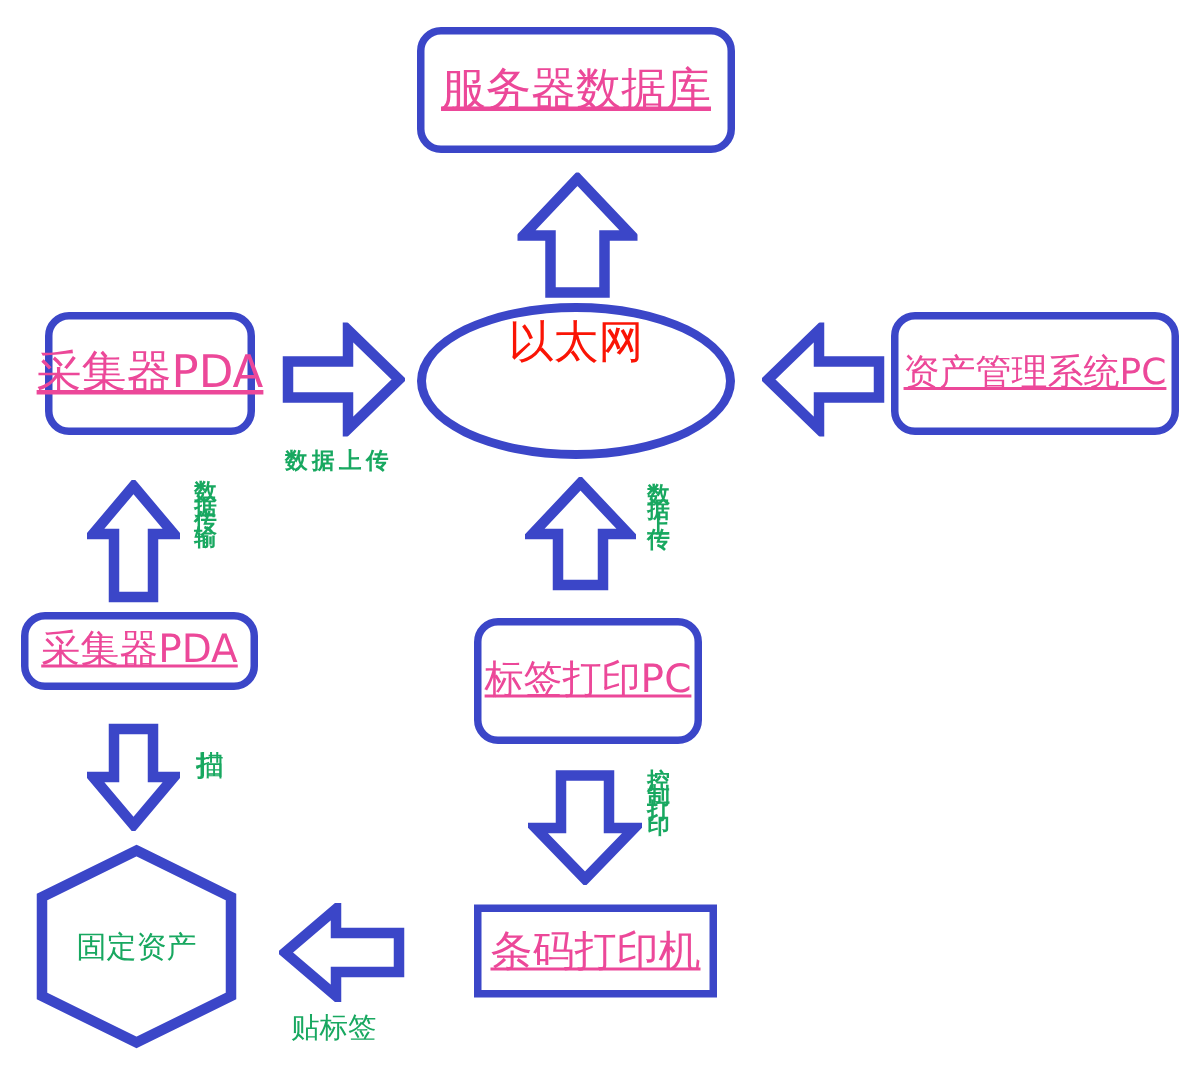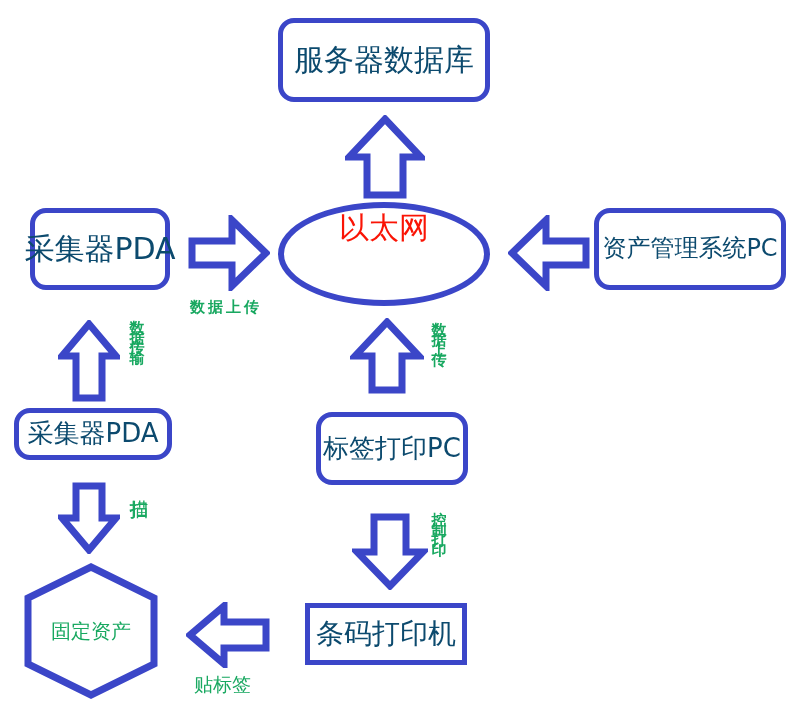--- a/index.html
+++ b/index.html
@@ -34,7 +34,7 @@
   .node.rounded { border-radius: 16px; }
   .node.sharp   { border-radius: 0; }
 
-  .label-yellow { color: #0c4a6e; }
+  .label-yellow { color: #ec4899; text-decoration: underline; }
   .label-red    { color: #fa1405; }
   .label-green  { color: #18a860; }
 

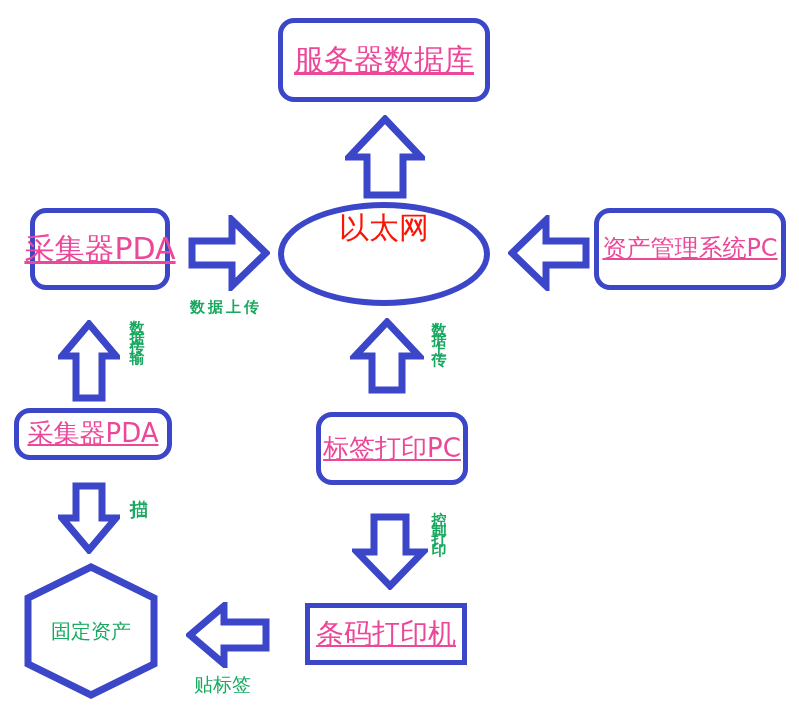--- a/index.html
+++ b/index.html
@@ -177,7 +177,7 @@
 
   <div class="caption vert" style="left:431px; top:310px;">数据上传</div>
 
-  <div class="node rounded label-yellow" style="left:316px; top:412px; width:152px; height:73px; font-size:26px;">
+  <div class="node rounded label-yellow" style="left:316px; top:412px; width:152px; height:84px; font-size:26px;">
     <span>标签打印PC</span>
   </div>
 

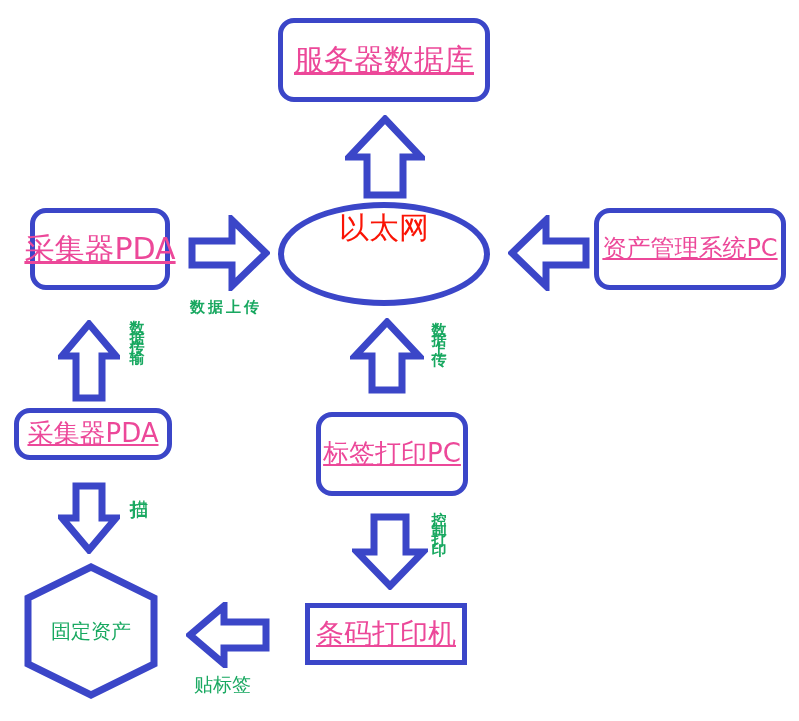--- a/index.html
+++ b/index.html
@@ -189,7 +189,7 @@
 
   <div class="caption vert" style="left:431px; top:500px;">控制打印</div>
 
-  <div class="node sharp label-yellow" style="left:305px; top:603px; width:162px; height:62px; font-size:28px;">
+  <div class="node sharp label-yellow" style="left:316px; top:603px; width:162px; height:62px; font-size:28px;">
     <span>条码打印机</span>
   </div>
 

